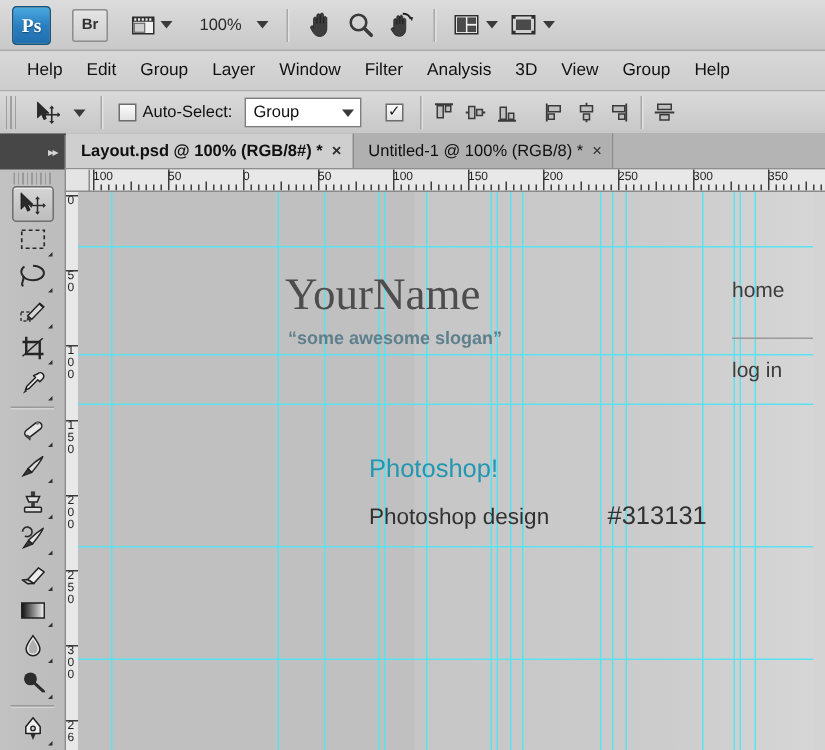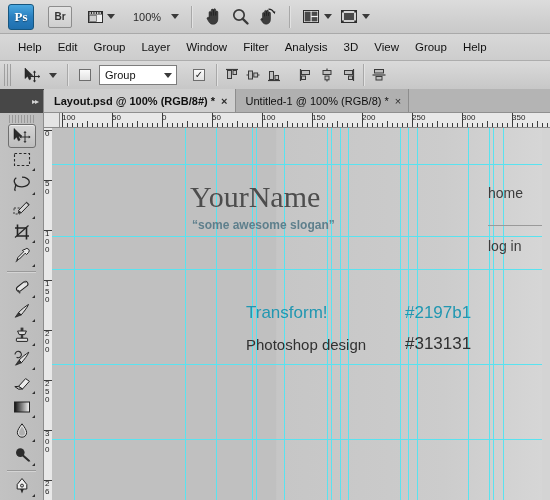--- a/index.html
+++ b/index.html
@@ -266,6 +266,7 @@
 
     <div class="toolpreset">
       <span class="chk"></span>
+      <span class="lbl">Auto-Select:</span>
     </div>
 
     <div class="combo" style="margin-left:4px">

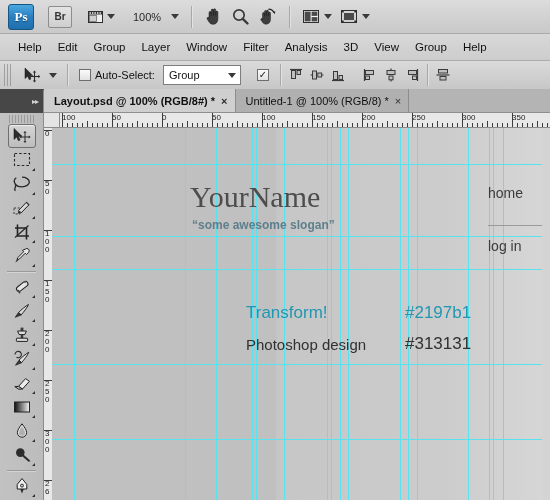--- a/index.html
+++ b/index.html
@@ -728,7 +728,7 @@
 
     <div class="txt" id="navlogin" style="left:436px; top:110px">log in</div>
 
-    <div class="txt" id="handstand" style="left:194px; top:175px">Transform!</div>
+    <div class="txt" id="handstand" style="left:194px; top:175px">Photoshop!</div>
 
     <div class="txt" id="hexteal" style="left:353px; top:175px">#2197b1</div>
 

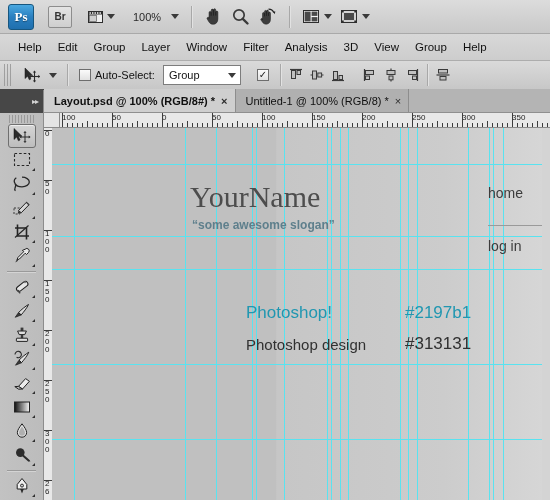--- a/index.html
+++ b/index.html
@@ -730,7 +730,6 @@
 
     <div class="txt" id="handstand" style="left:194px; top:175px">Photoshop!</div>
 
-    <div class="txt" id="hexteal" style="left:353px; top:175px">#2197b1</div>
 
     <div class="txt" id="psdesign" style="left:194px; top:208px">Photoshop design</div>
 

